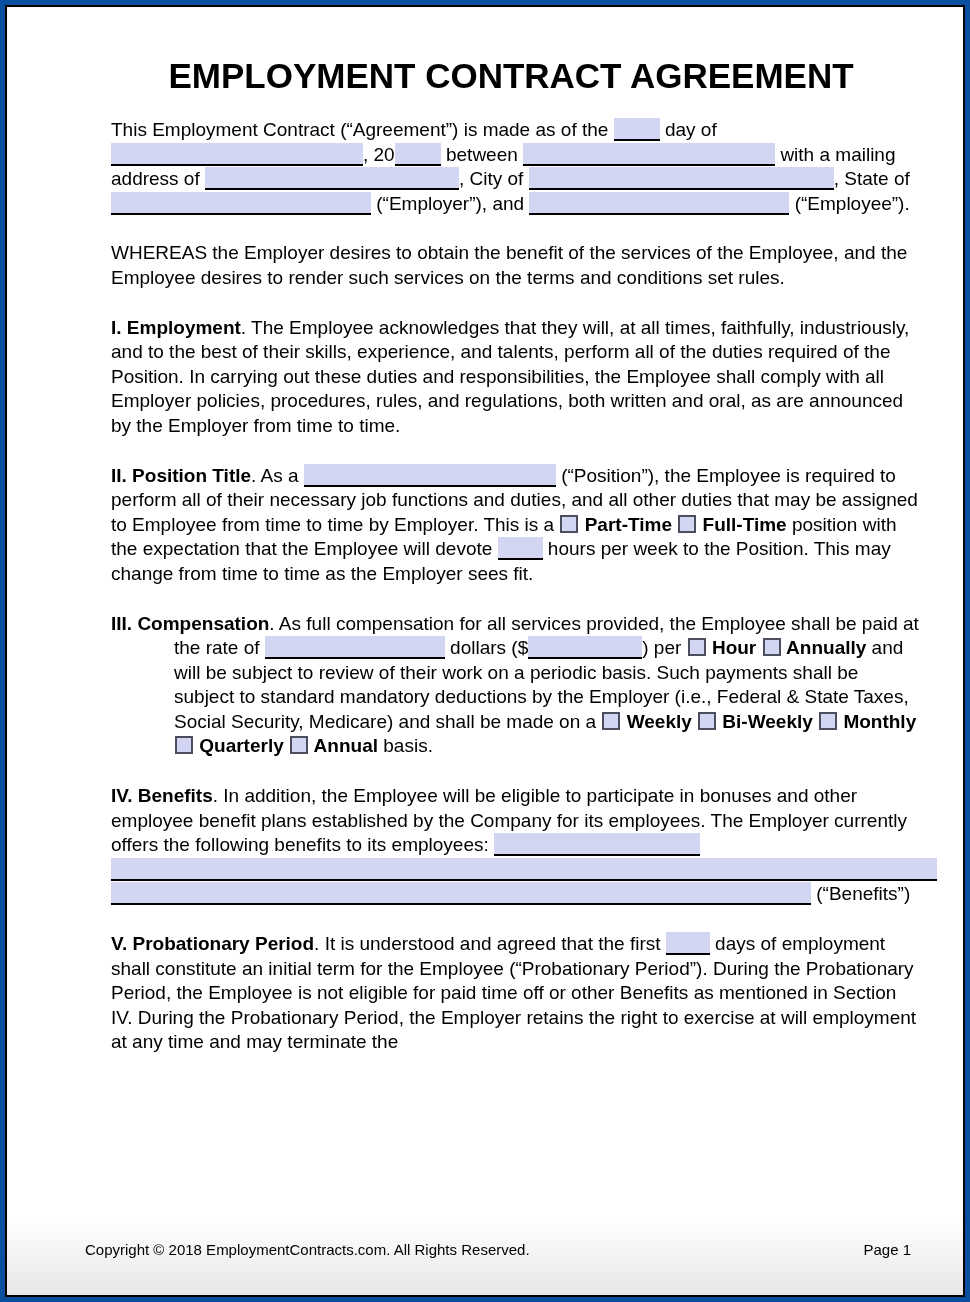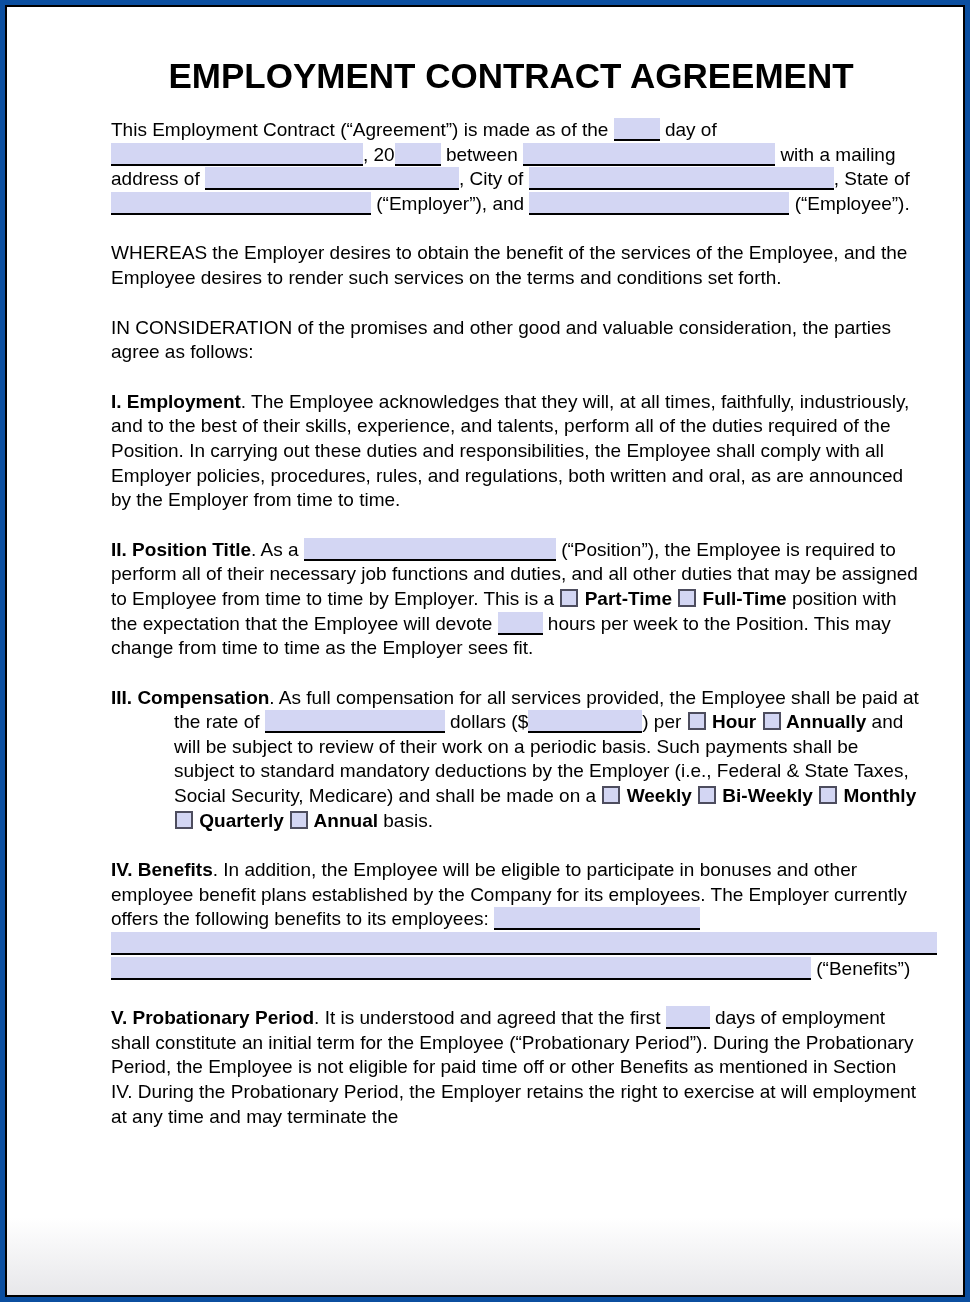--- a/index.html
+++ b/index.html
@@ -64,7 +64,7 @@
   <h1 class="doc-title">EMPLOYMENT CONTRACT AGREEMENT</h1>
   <div id="doc-body">
       <p class="para"><span>This Employment Contract (“Agreement”) is made as of the </span><span class="blank" style="width: 46px;"></span><span> day of </span><span class="blank" style="width: 252px;"></span><span>, 20</span><span class="blank" style="width: 46px;"></span><span> between </span><span class="blank" style="width: 252px;"></span><span> with a mailing address of </span><span class="blank" style="width: 254px;"></span><span>, City of </span><span class="blank" style="width: 305px;"></span><span>, State of </span><span class="blank" style="width: 260px;"></span><span> (“Employer”), and </span><span class="blank" style="width: 260px;"></span><span> (“Employee”).</span></p>
-      <p class="para"><span>WHEREAS the Employer desires to obtain the benefit of the services of the Employee, and the Employee desires to render such services on the terms and conditions set forth.</span></p>
+      <p class="para"><span>WHEREAS the Employer desires to obtain the benefit of the services of the Employee, and the Employee desires to render such services on the terms and conditions set rules.</span></p>
       <p class="para"><span>IN CONSIDERATION of the promises and other good and valuable consideration, the parties agree as follows:</span></p>
       <p class="para"><b>I. Employment</b><span>. The Employee acknowledges that they will, at all times, faithfully, industriously, and to the best of their skills, experience, and talents, perform all of the duties required of the Position. In carrying out these duties and responsibilities, the Employee shall comply with all Employer policies, procedures, rules, and regulations, both written and oral, as are announced by the Employer from time to time.</span></p>
       <p class="para"><b>II. Position Title</b><span>. As a </span><span class="blank" style="width: 252px;"></span><span> (“Position”), the Employee is required to perform all of their necessary job functions and duties, and all other duties that may be assigned to Employee from time to time by Employer. This is a </span><span class="checkbox"></span><b> Part-Time </b><span class="checkbox"></span><b> Full-Time</b><span> position with the expectation that the Employee will devote </span><span class="blank" style="width: 45px;"></span><span> hours per week to the Position. This may change from time to time as the Employer sees fit.</span></p>

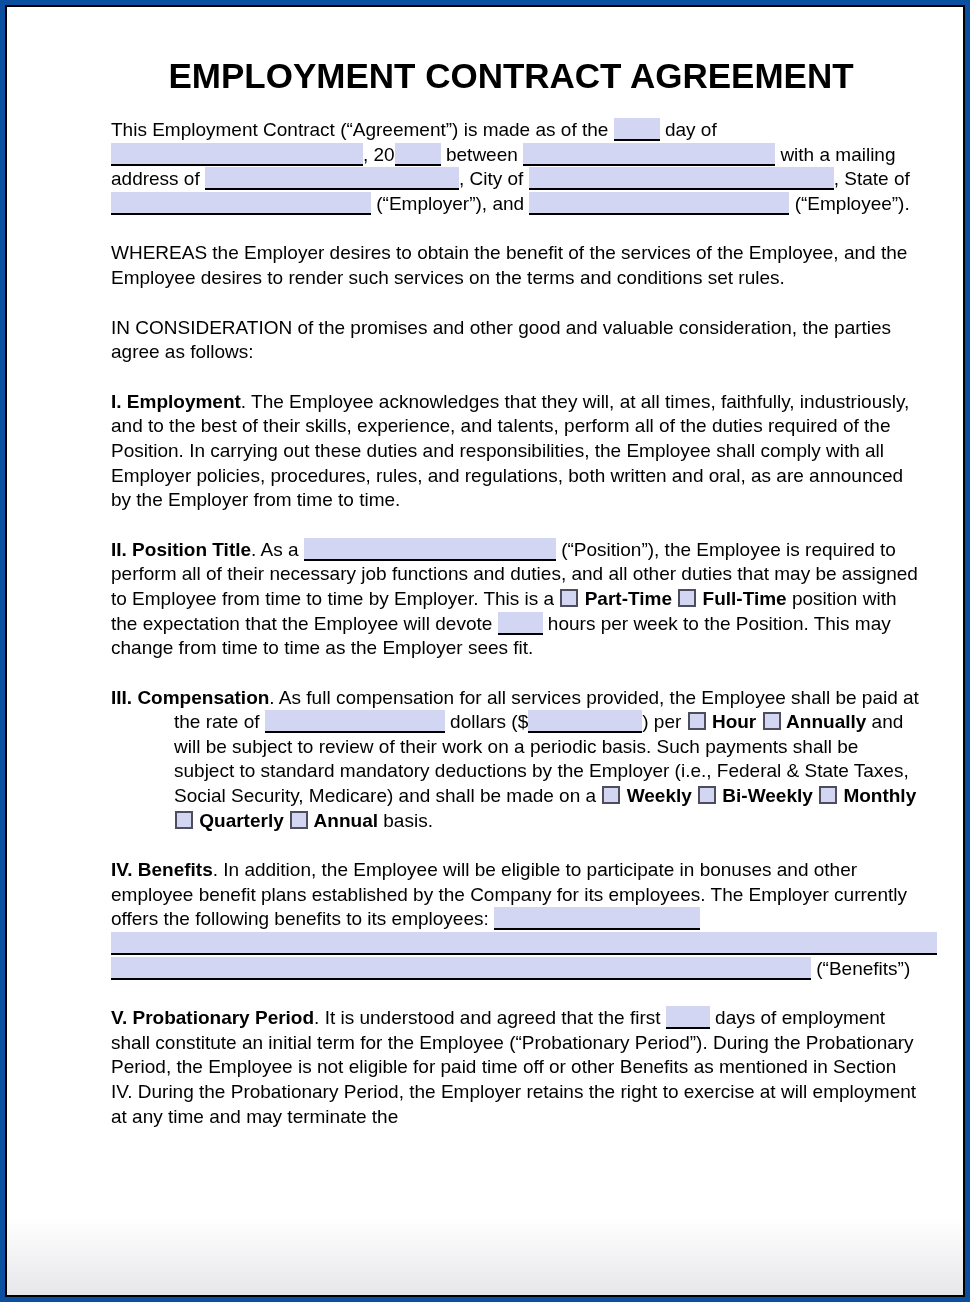--- a/index.html
+++ b/index.html
@@ -65,7 +65,6 @@
   <div id="doc-body">
       <p class="para"><span>This Employment Contract (“Agreement”) is made as of the </span><span class="blank" style="width: 46px;"></span><span> day of </span><span class="blank" style="width: 252px;"></span><span>, 20</span><span class="blank" style="width: 46px;"></span><span> between </span><span class="blank" style="width: 252px;"></span><span> with a mailing address of </span><span class="blank" style="width: 254px;"></span><span>, City of </span><span class="blank" style="width: 305px;"></span><span>, State of </span><span class="blank" style="width: 260px;"></span><span> (“Employer”), and </span><span class="blank" style="width: 260px;"></span><span> (“Employee”).</span></p>
       <p class="para"><span>WHEREAS the Employer desires to obtain the benefit of the services of the Employee, and the Employee desires to render such services on the terms and conditions set rules.</span></p>
-      <p class="para"><span>IN CONSIDERATION of the promises and other good and valuable consideration, the parties agree as follows:</span></p>
       <p class="para"><b>I. Employment</b><span>. The Employee acknowledges that they will, at all times, faithfully, industriously, and to the best of their skills, experience, and talents, perform all of the duties required of the Position. In carrying out these duties and responsibilities, the Employee shall comply with all Employer policies, procedures, rules, and regulations, both written and oral, as are announced by the Employer from time to time.</span></p>
       <p class="para"><b>II. Position Title</b><span>. As a </span><span class="blank" style="width: 252px;"></span><span> (“Position”), the Employee is required to perform all of their necessary job functions and duties, and all other duties that may be assigned to Employee from time to time by Employer. This is a </span><span class="checkbox"></span><b> Part-Time </b><span class="checkbox"></span><b> Full-Time</b><span> position with the expectation that the Employee will devote </span><span class="blank" style="width: 45px;"></span><span> hours per week to the Position. This may change from time to time as the Employer sees fit.</span></p>
       <p class="para hang"><b>III. Compensation</b><span>. As full compensation for all services provided, the Employee shall be paid at the rate of </span><span class="blank" style="width: 180px;"></span><span> dollars ($</span><span class="blank" style="width: 114px;"></span><span>) per </span><span class="checkbox"></span><b> Hour </b><span class="checkbox"></span><b> Annually</b><span> and will be subject to review of their work on a periodic basis. Such payments shall be subject to standard mandatory deductions by the Employer (i.e., Federal &amp; State Taxes, Social Security, Medicare) and shall be made on a </span><span class="checkbox"></span><b> Weekly </b><span class="checkbox"></span><b> Bi-Weekly </b><span class="checkbox"></span><b> Monthly </b><span class="checkbox"></span><b> Quarterly </b><span class="checkbox"></span><b> Annual</b><span> basis.</span></p>

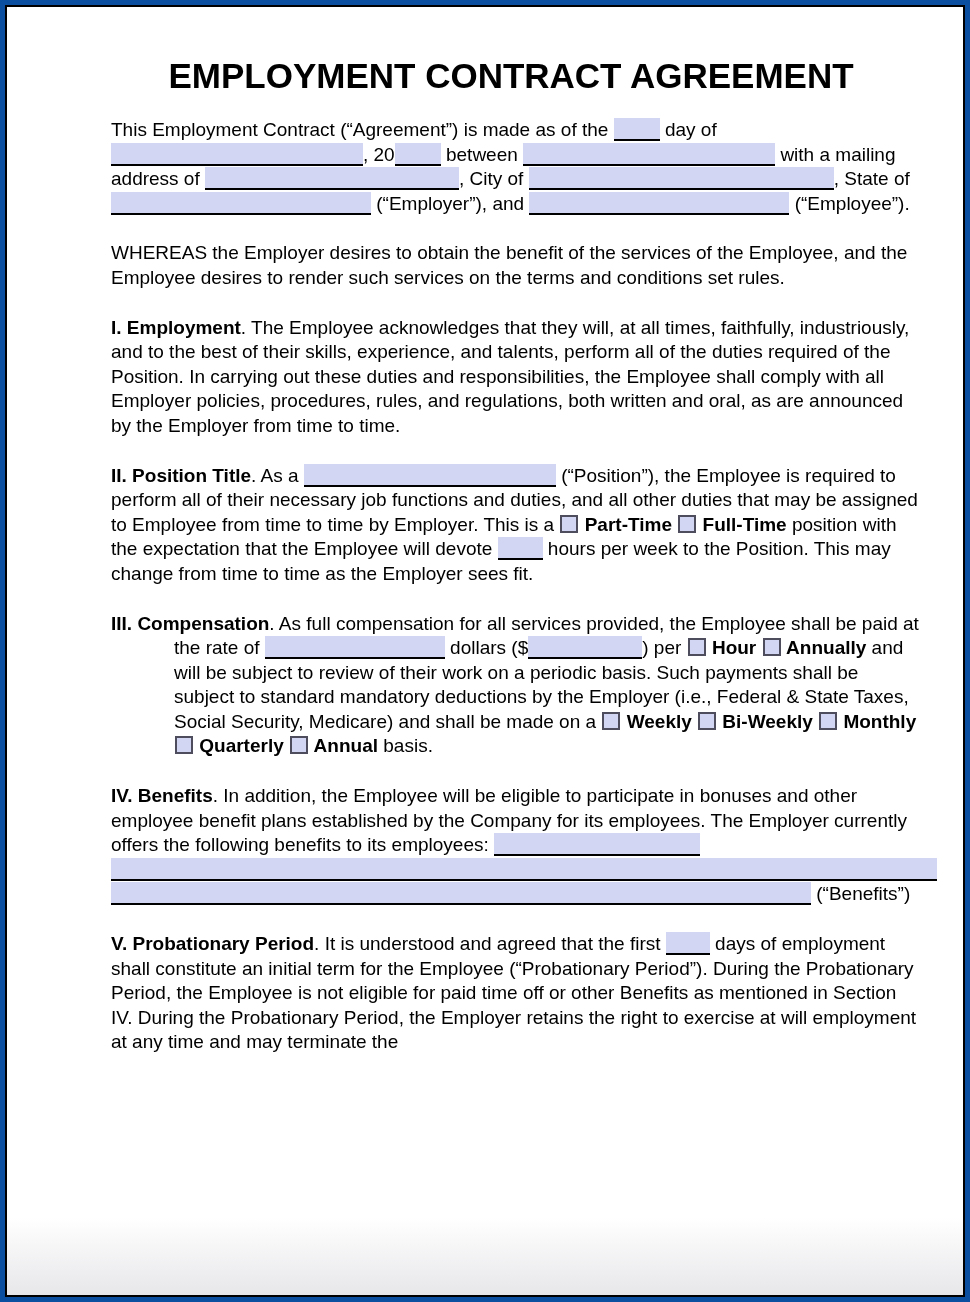--- a/index.html
+++ b/index.html
@@ -71,6 +71,10 @@
       <p class="para"><b>IV. Benefits</b><span>. In addition, the Employee will be eligible to participate in bonuses and other employee benefit plans established by the Company for its employees. The Employer currently offers the following benefits to its employees: </span><span class="blank" style="width: 206px;"></span><span class="blank" style="width: 826px;"></span><span class="blank" style="width: 700px;"></span><span> (“Benefits”)</span></p>
       <p class="para"><b>V. Probationary Period</b><span>. It is understood and agreed that the first </span><span class="blank" style="width: 44px;"></span><span> days of employment shall constitute an initial term for the Employee (“Probationary Period”). During the Probationary Period, the Employee is not eligible for paid time off or other Benefits as mentioned in Section IV. During the Probationary Period, the Employer retains the right to exercise at will employment at any time and may terminate the</span></p>
     </div>
+  <div class="footer">
+    <span>Copyright © 2018 EmploymentContracts.com. All Rights Reserved.</span>
+    <span>Page 1</span>
+  </div>
 </div>
 
 </body></html>

